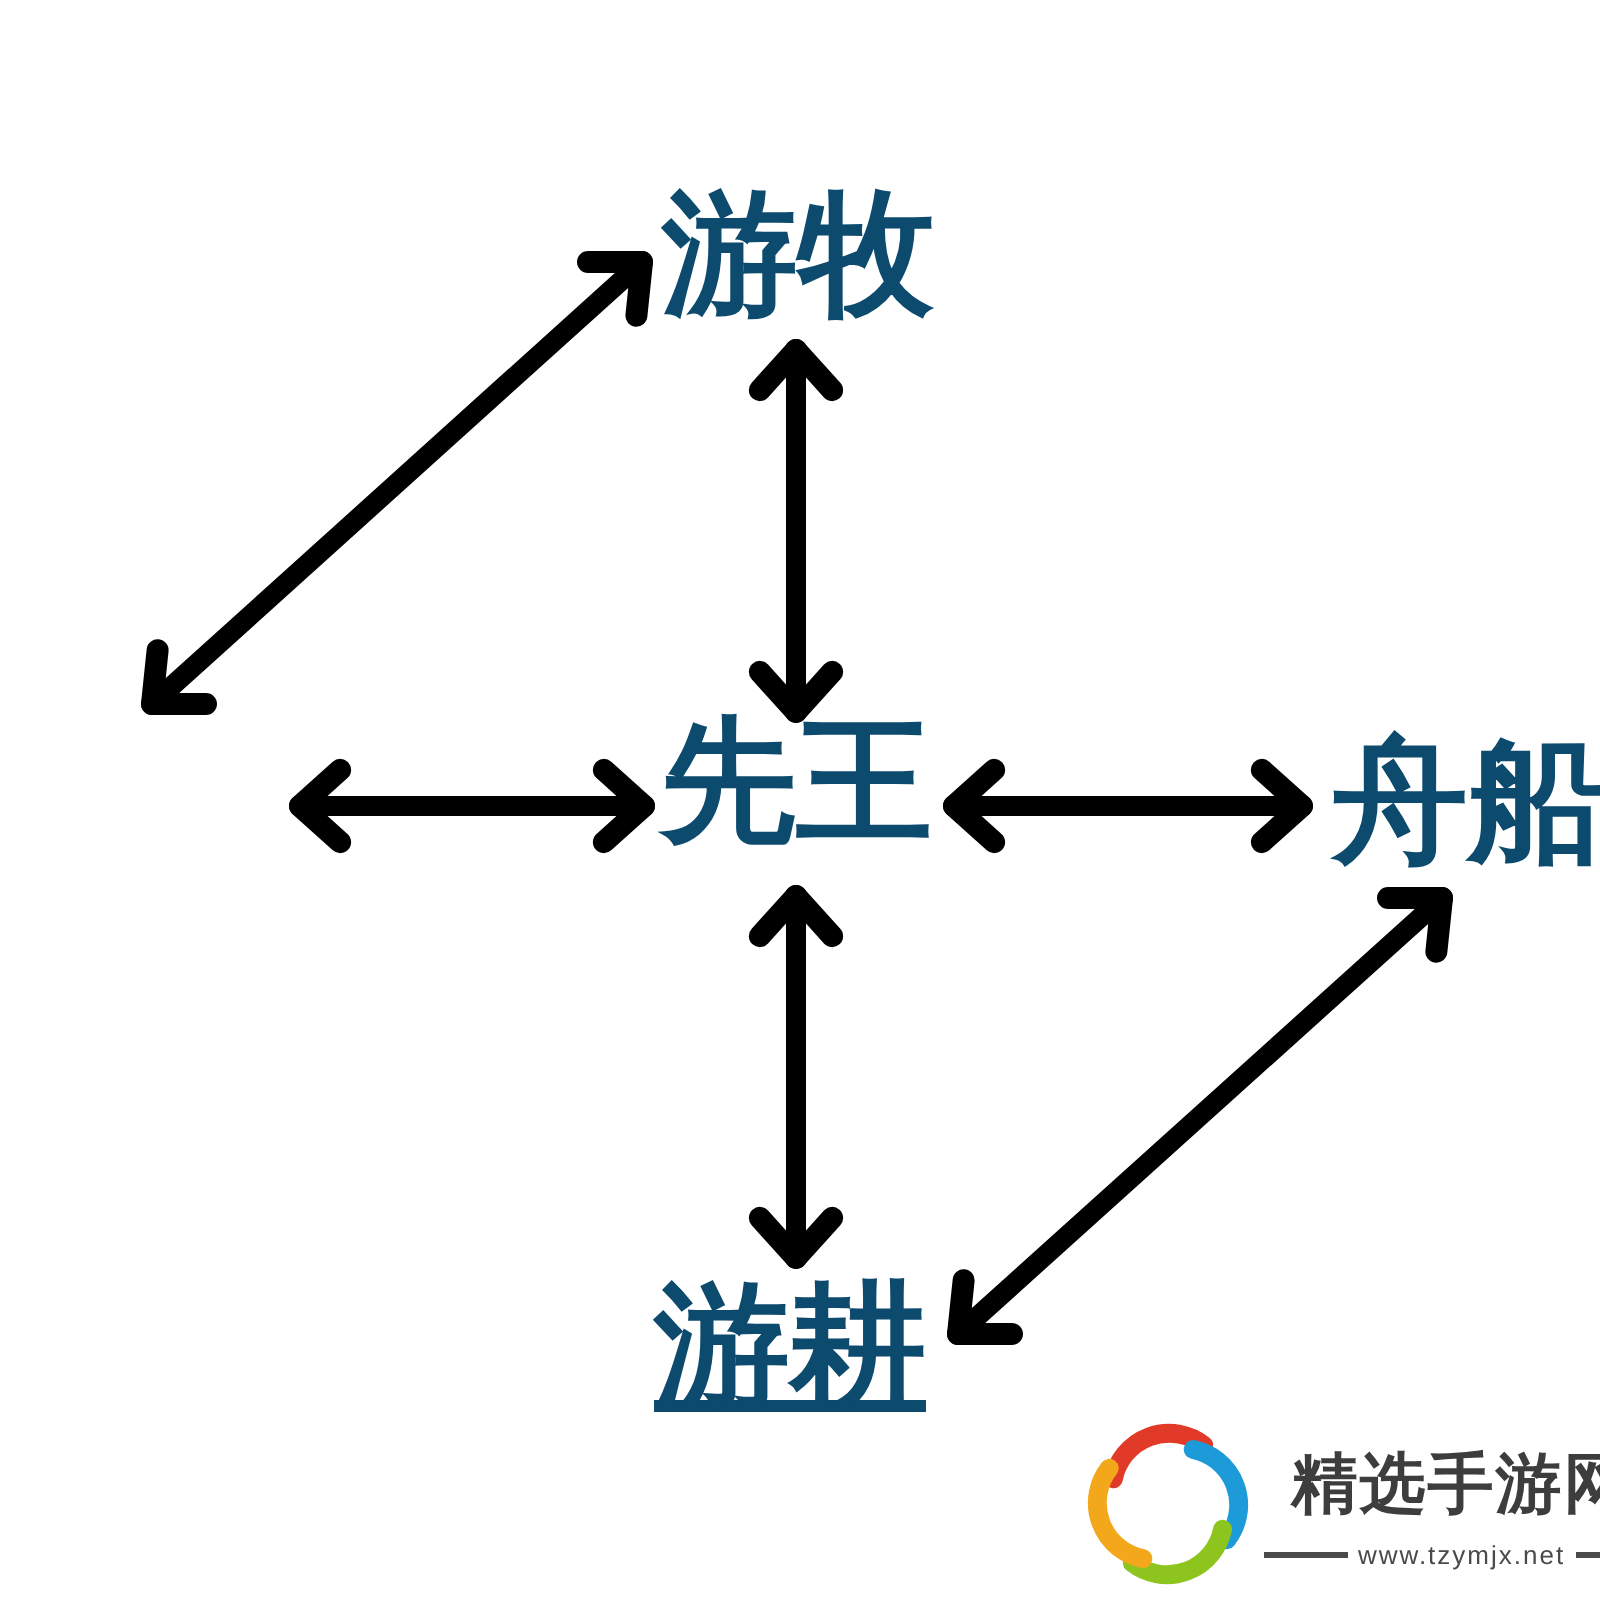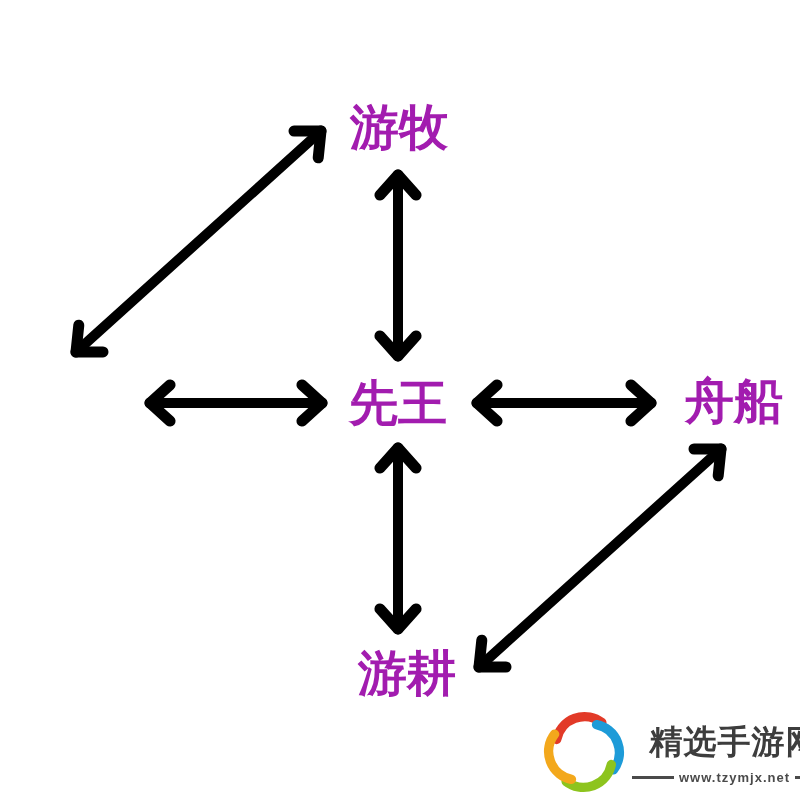--- a/index.html
+++ b/index.html
@@ -16,9 +16,9 @@
     position: absolute;
     transform: translate(-50%, -50%);
     font-weight: 900;
-    font-size: 49px;
+    font-size: 68px;
     line-height: 1;
-    color: #a21caf;
+    color: #0c4a6e;
     white-space: nowrap;
     letter-spacing: 0px;
   }

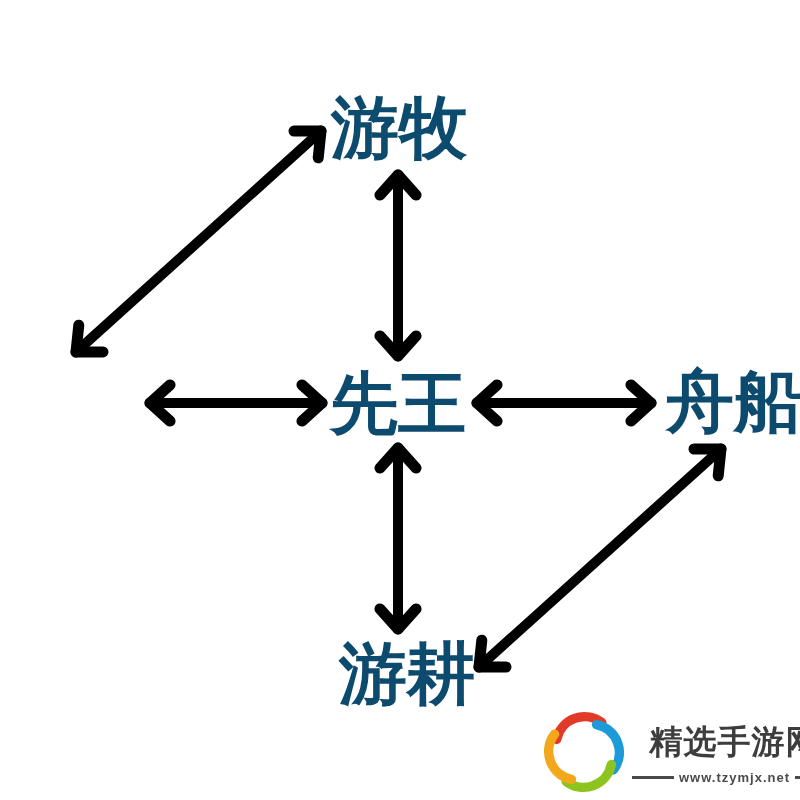--- a/index.html
+++ b/index.html
@@ -113,7 +113,7 @@
     </svg>
 
   <div class="node" style="left: 399px; top: 127px;">游牧</div>
-  <div class="node" style="left: 398px; top: 403px;">先王</div>
+  <div class="node" style="left: 398px; top: 391px;">先王</div>
   <div class="node" style="left: 734px; top: 401px;">舟船</div>
   <div class="node" style="left: 407px; top: 673px;">游耕</div>
 

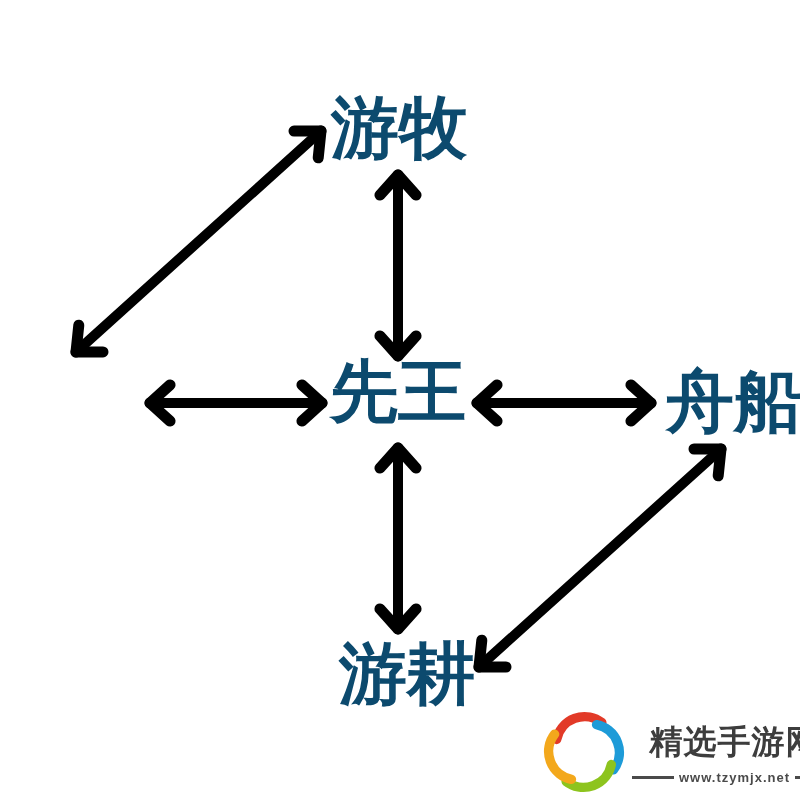--- a/index.html
+++ b/index.html
@@ -115,7 +115,7 @@
   <div class="node" style="left: 399px; top: 127px;">游牧</div>
   <div class="node" style="left: 398px; top: 391px;">先王</div>
   <div class="node" style="left: 734px; top: 401px;">舟船</div>
-  <div class="node" style="left: 407px; top: 673px;">游耕</div>
+  <div class="node" style="left: 395px; top: 673px; text-decoration: underline;">游耕</div>
 
   <div class="watermark">
     <svg class="logo" viewBox="0 0 80 80">

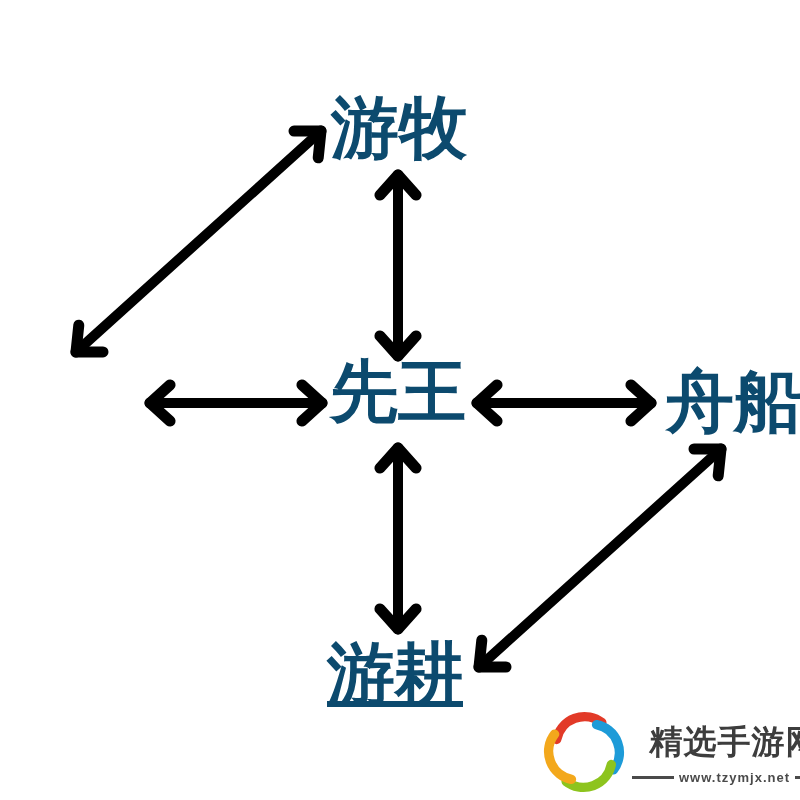--- a/index.html
+++ b/index.html
@@ -55,7 +55,7 @@
   }
   .wm-url {
     font-size: 13px;
-    font-weight: 700;
+    font-weight: 400;
     color: #4a4a4a;
     letter-spacing: 1px;
     margin: 0 5px;

